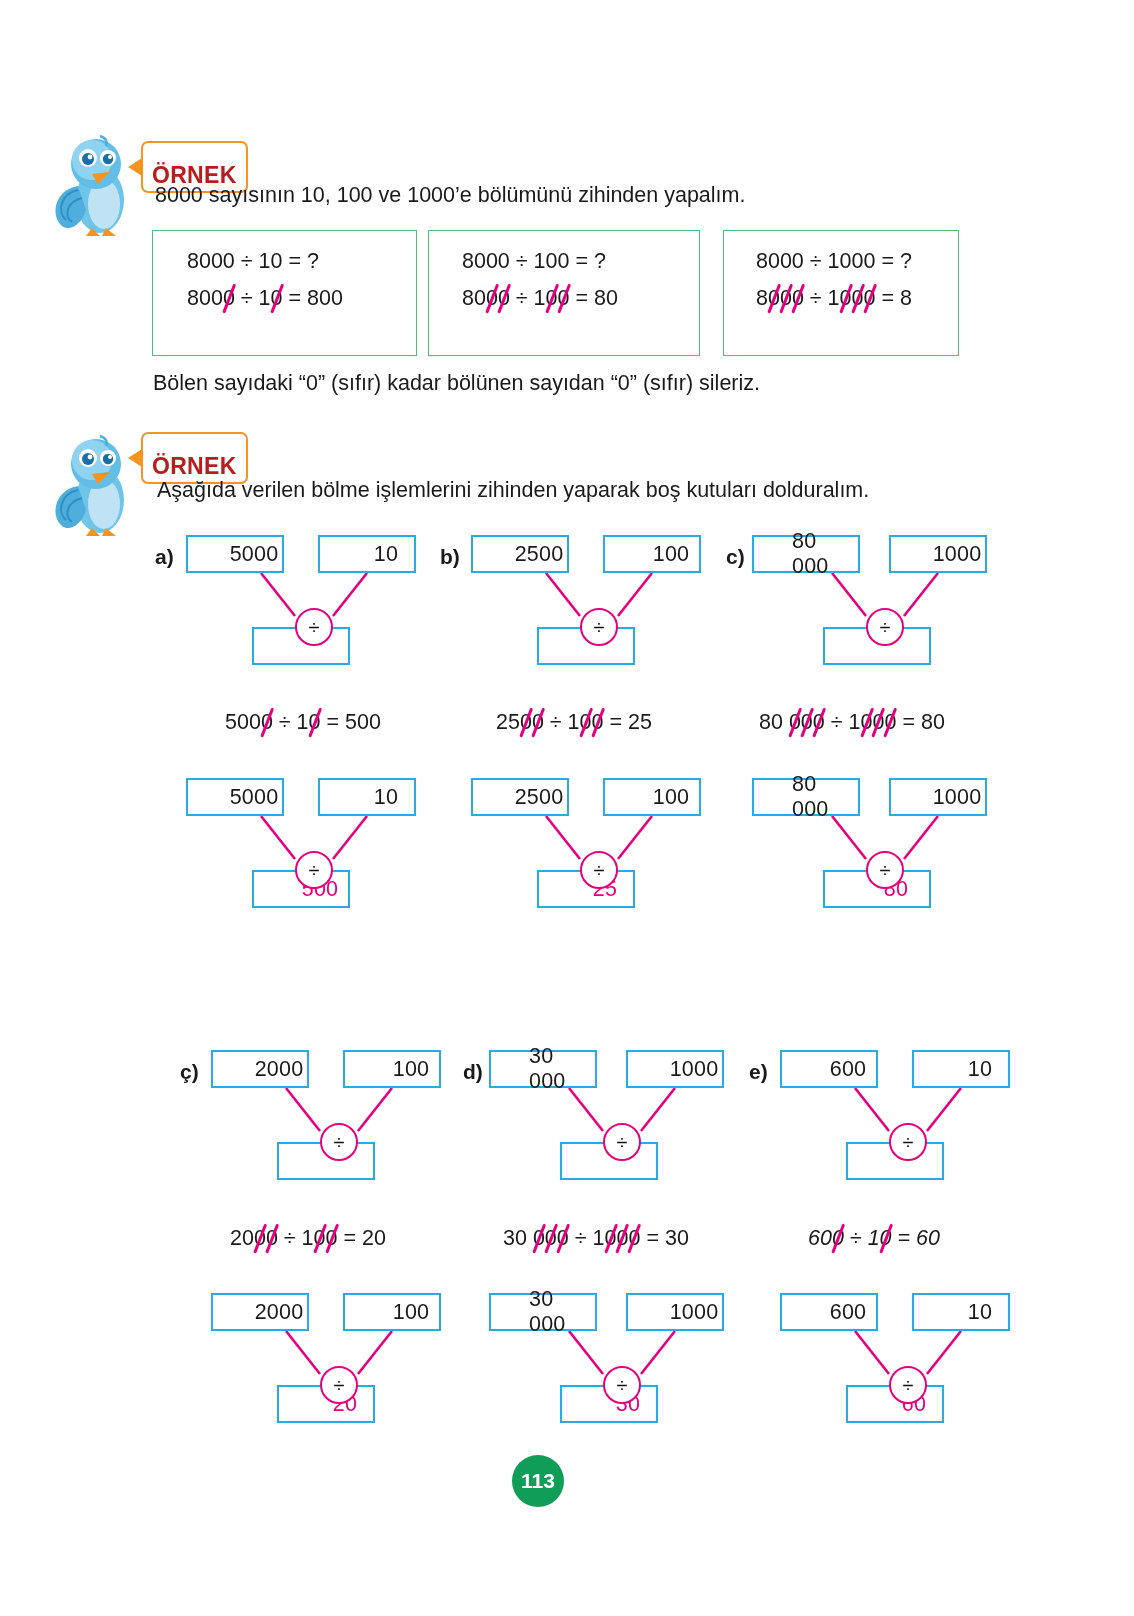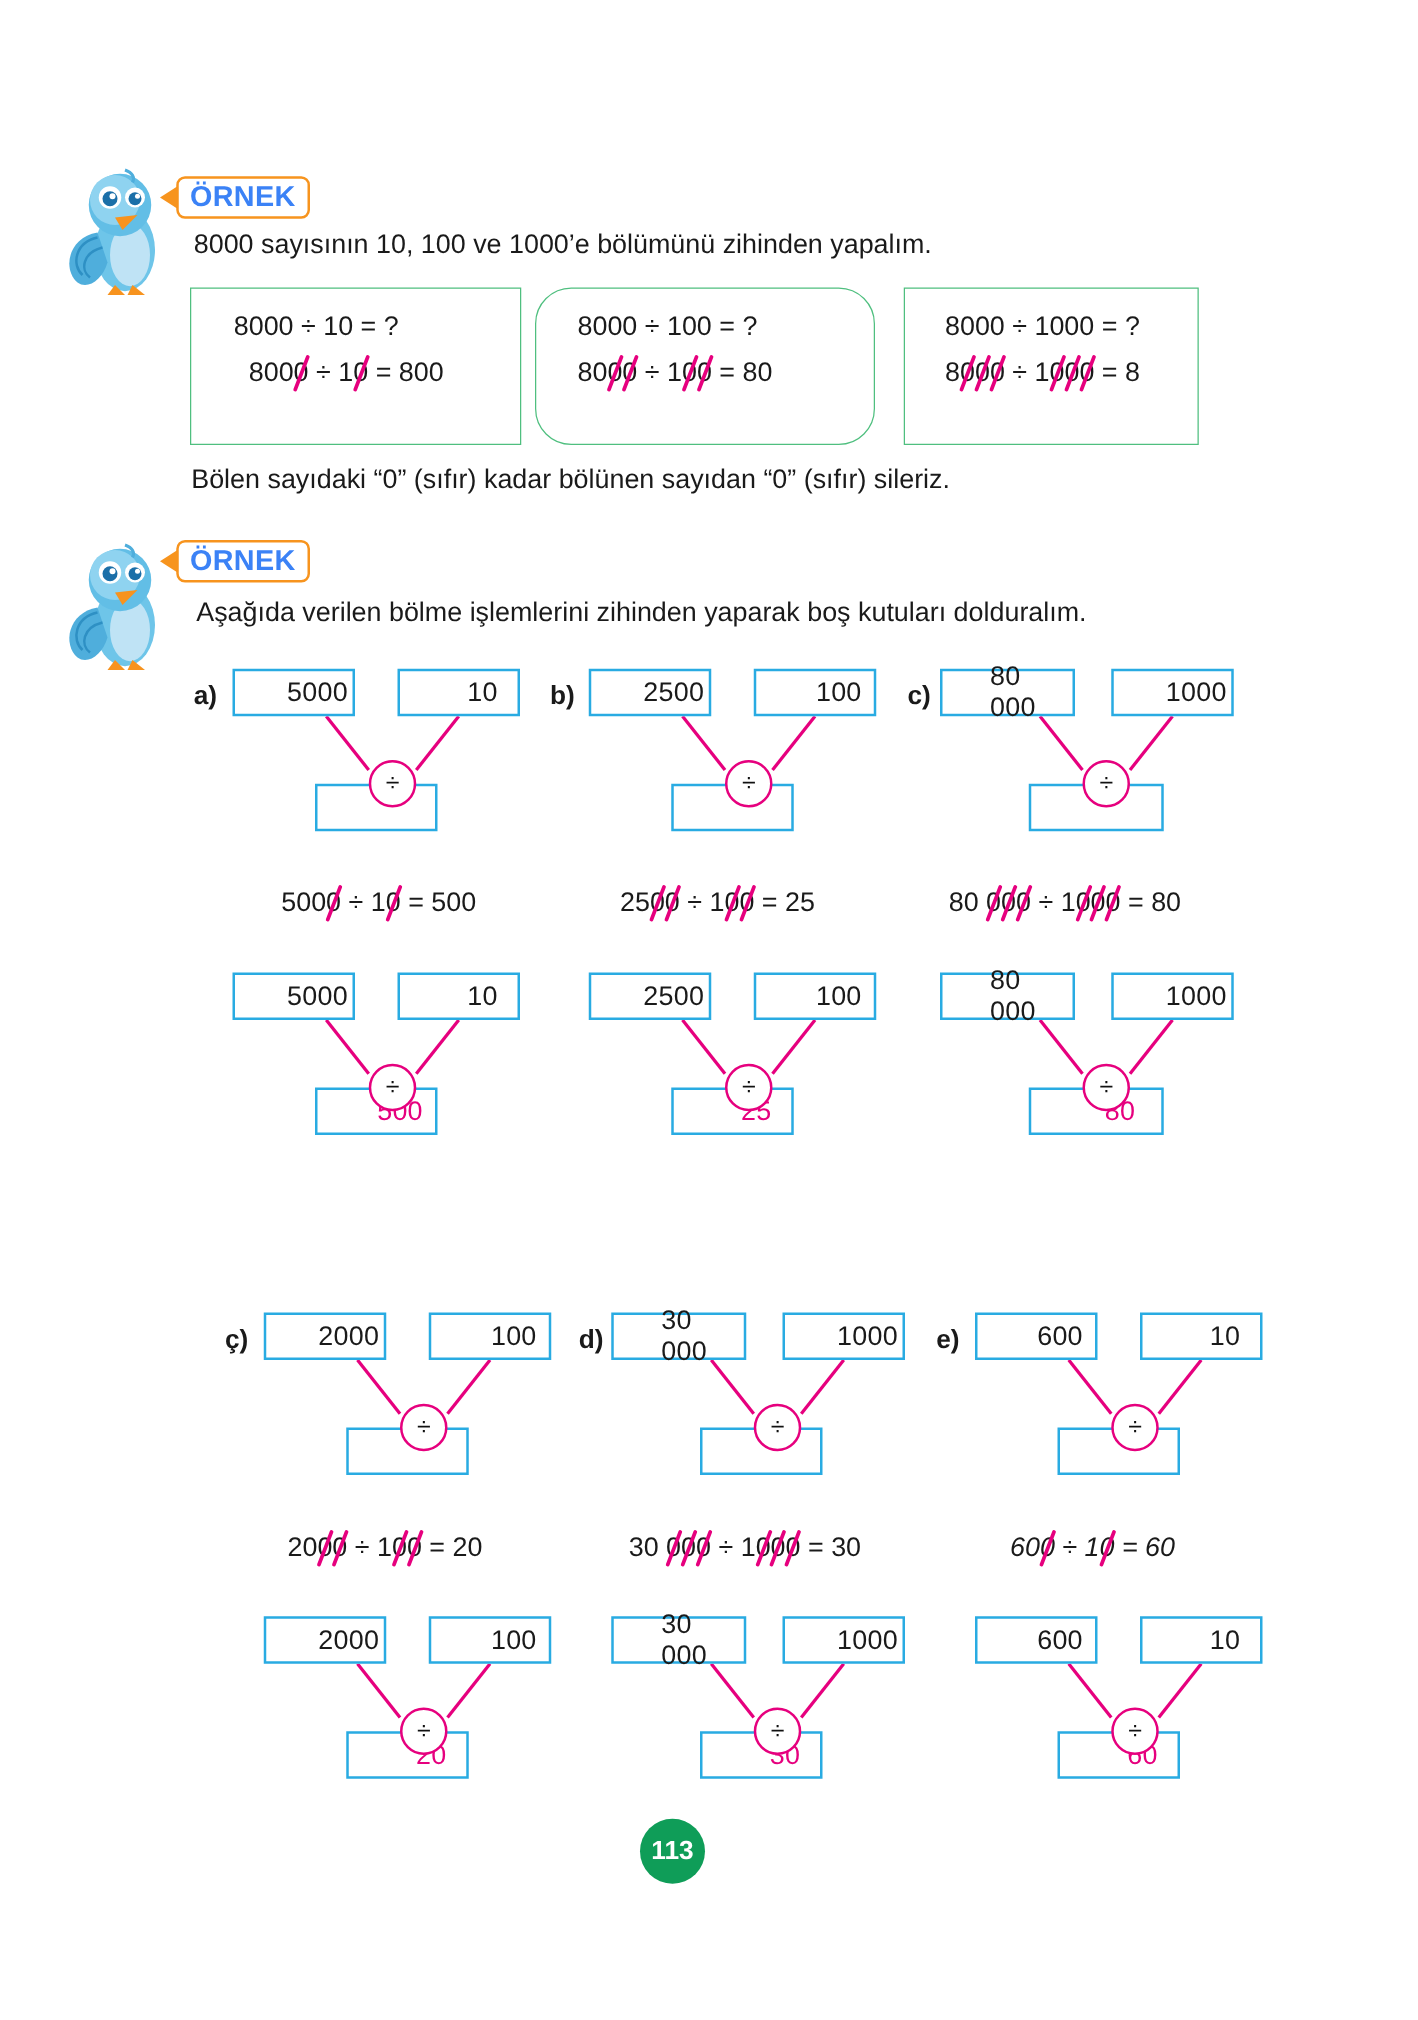--- a/index.html
+++ b/index.html
@@ -29,11 +29,11 @@
   .ornek-box {
     border:2.5px solid #F7941E;
     border-radius:7px;
-    color:#3b82f6;
+    color:#b91c1c;
     font-weight:bold;
     font-size:23px;
     letter-spacing:.3px;
-    padding:1px 9px 3px 9px;
+    padding:19px 9px 3px 9px;
     line-height:1.15;
     background:#fff;
   }

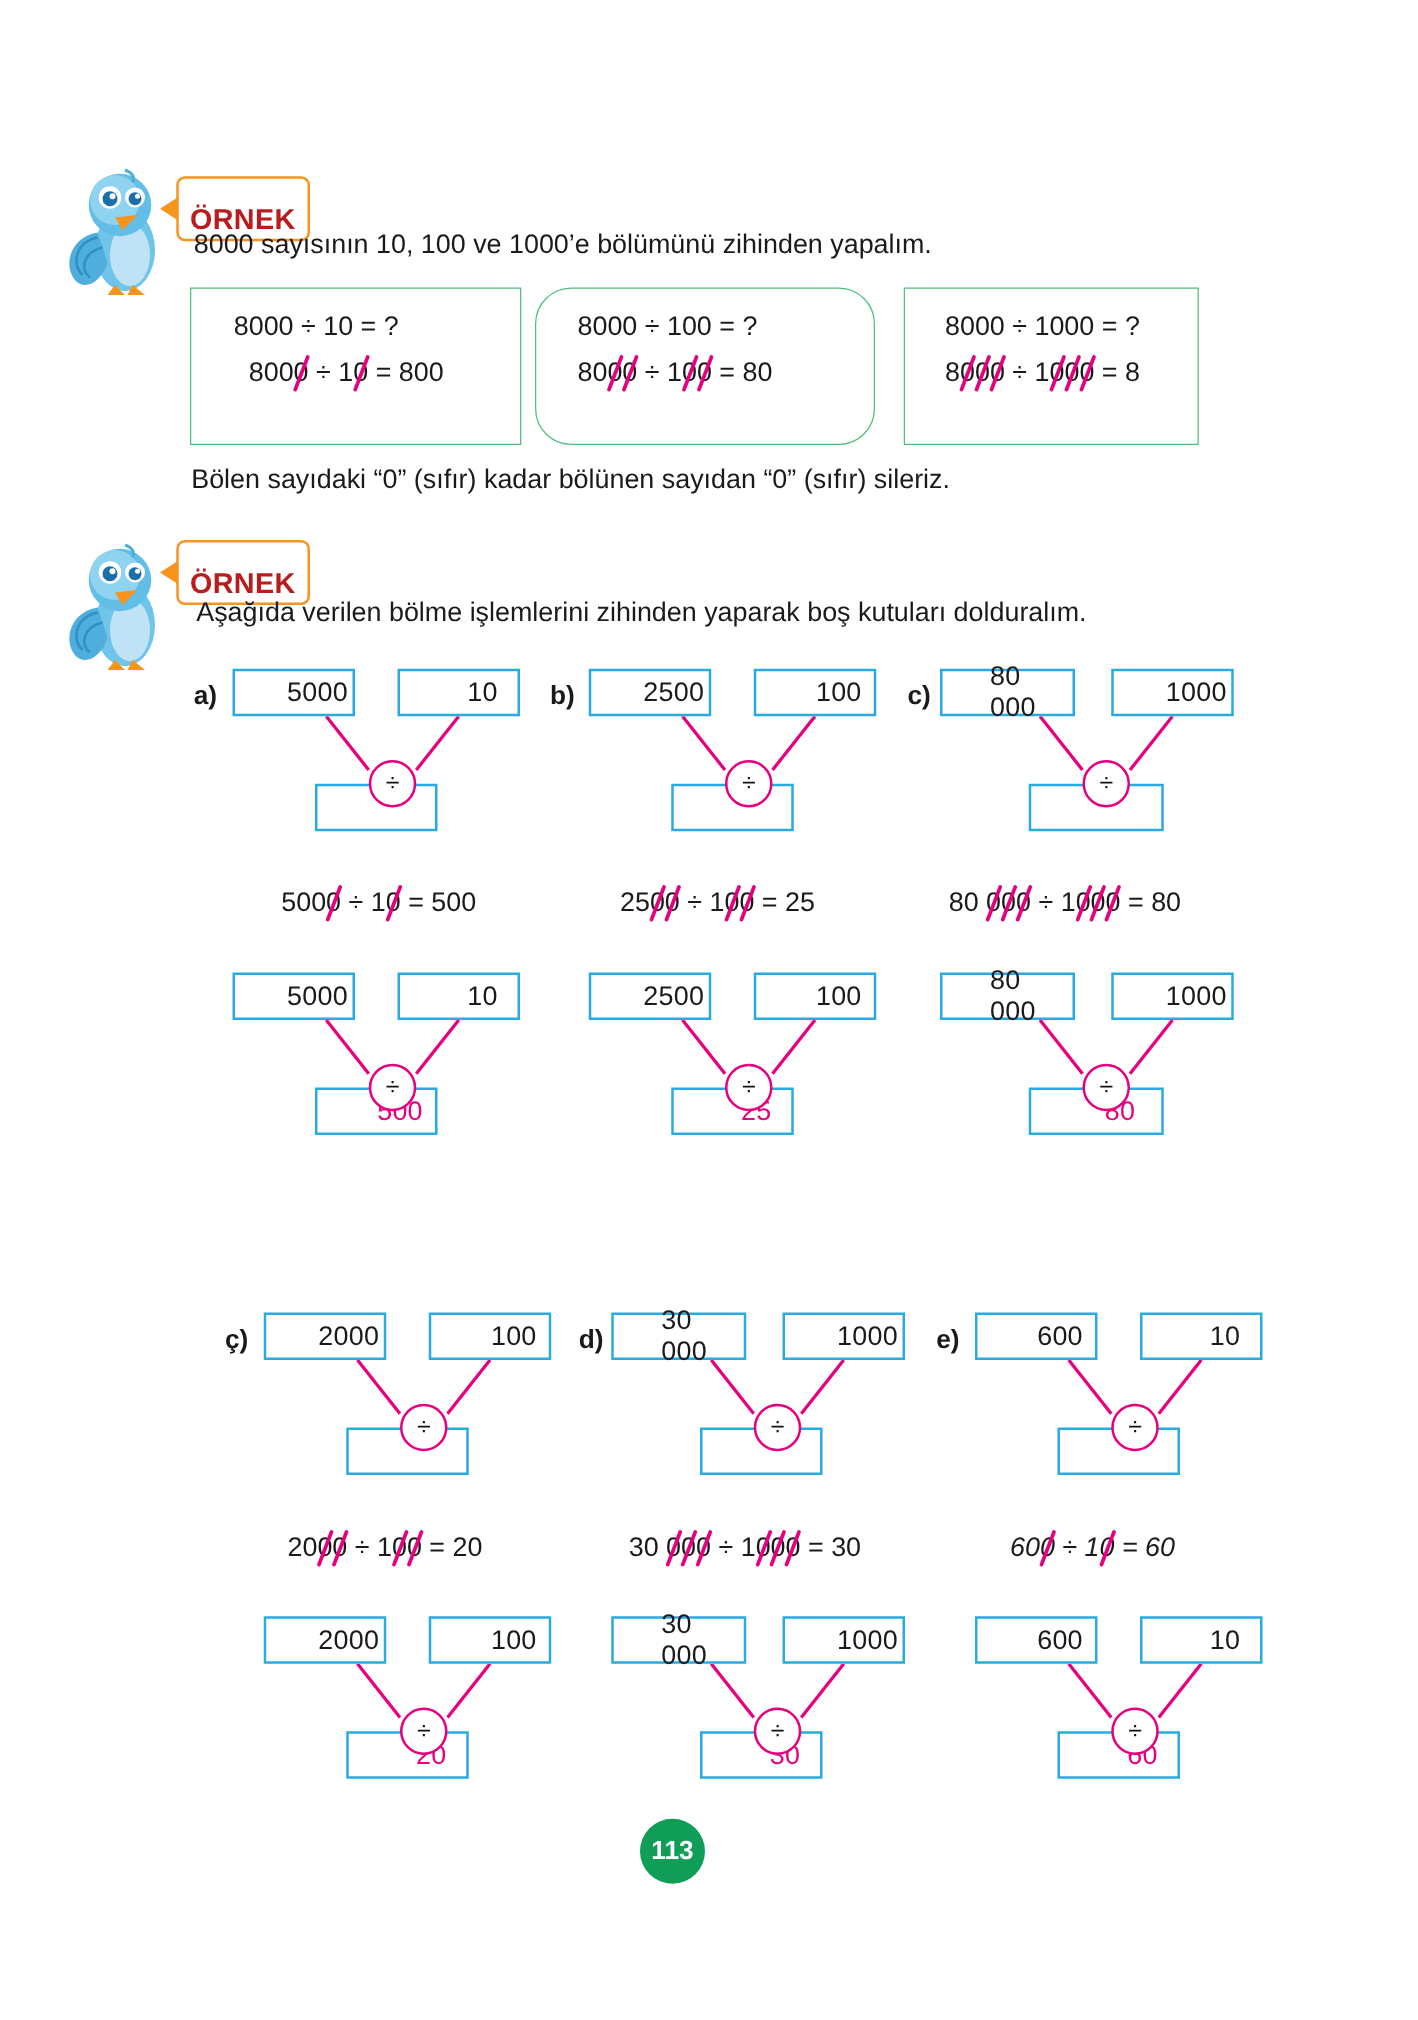--- a/index.html
+++ b/index.html
@@ -146,7 +146,7 @@
   <div class="eq-line" style="left:34px; top:55px;margin-left:12px;">800<span class="z">0</span> ÷ 1<span class="z">0</span> = 800</div>
 </div>
 
-<div class="green-box" style="left:428px; top:230px; width:272px; height:126px;border-radius:29px;">
+<div class="green-box" style="left:428px; top:230px; width:272px; height:126px;">
   <div class="eq-line" style="left:33px; top:18px;">8000 ÷ 100 = ?</div>
   <div class="eq-line" style="left:33px; top:55px;">80<span class="z">0</span><span class="z">0</span> ÷ 1<span class="z">0</span><span class="z">0</span> = 80</div>
 </div>

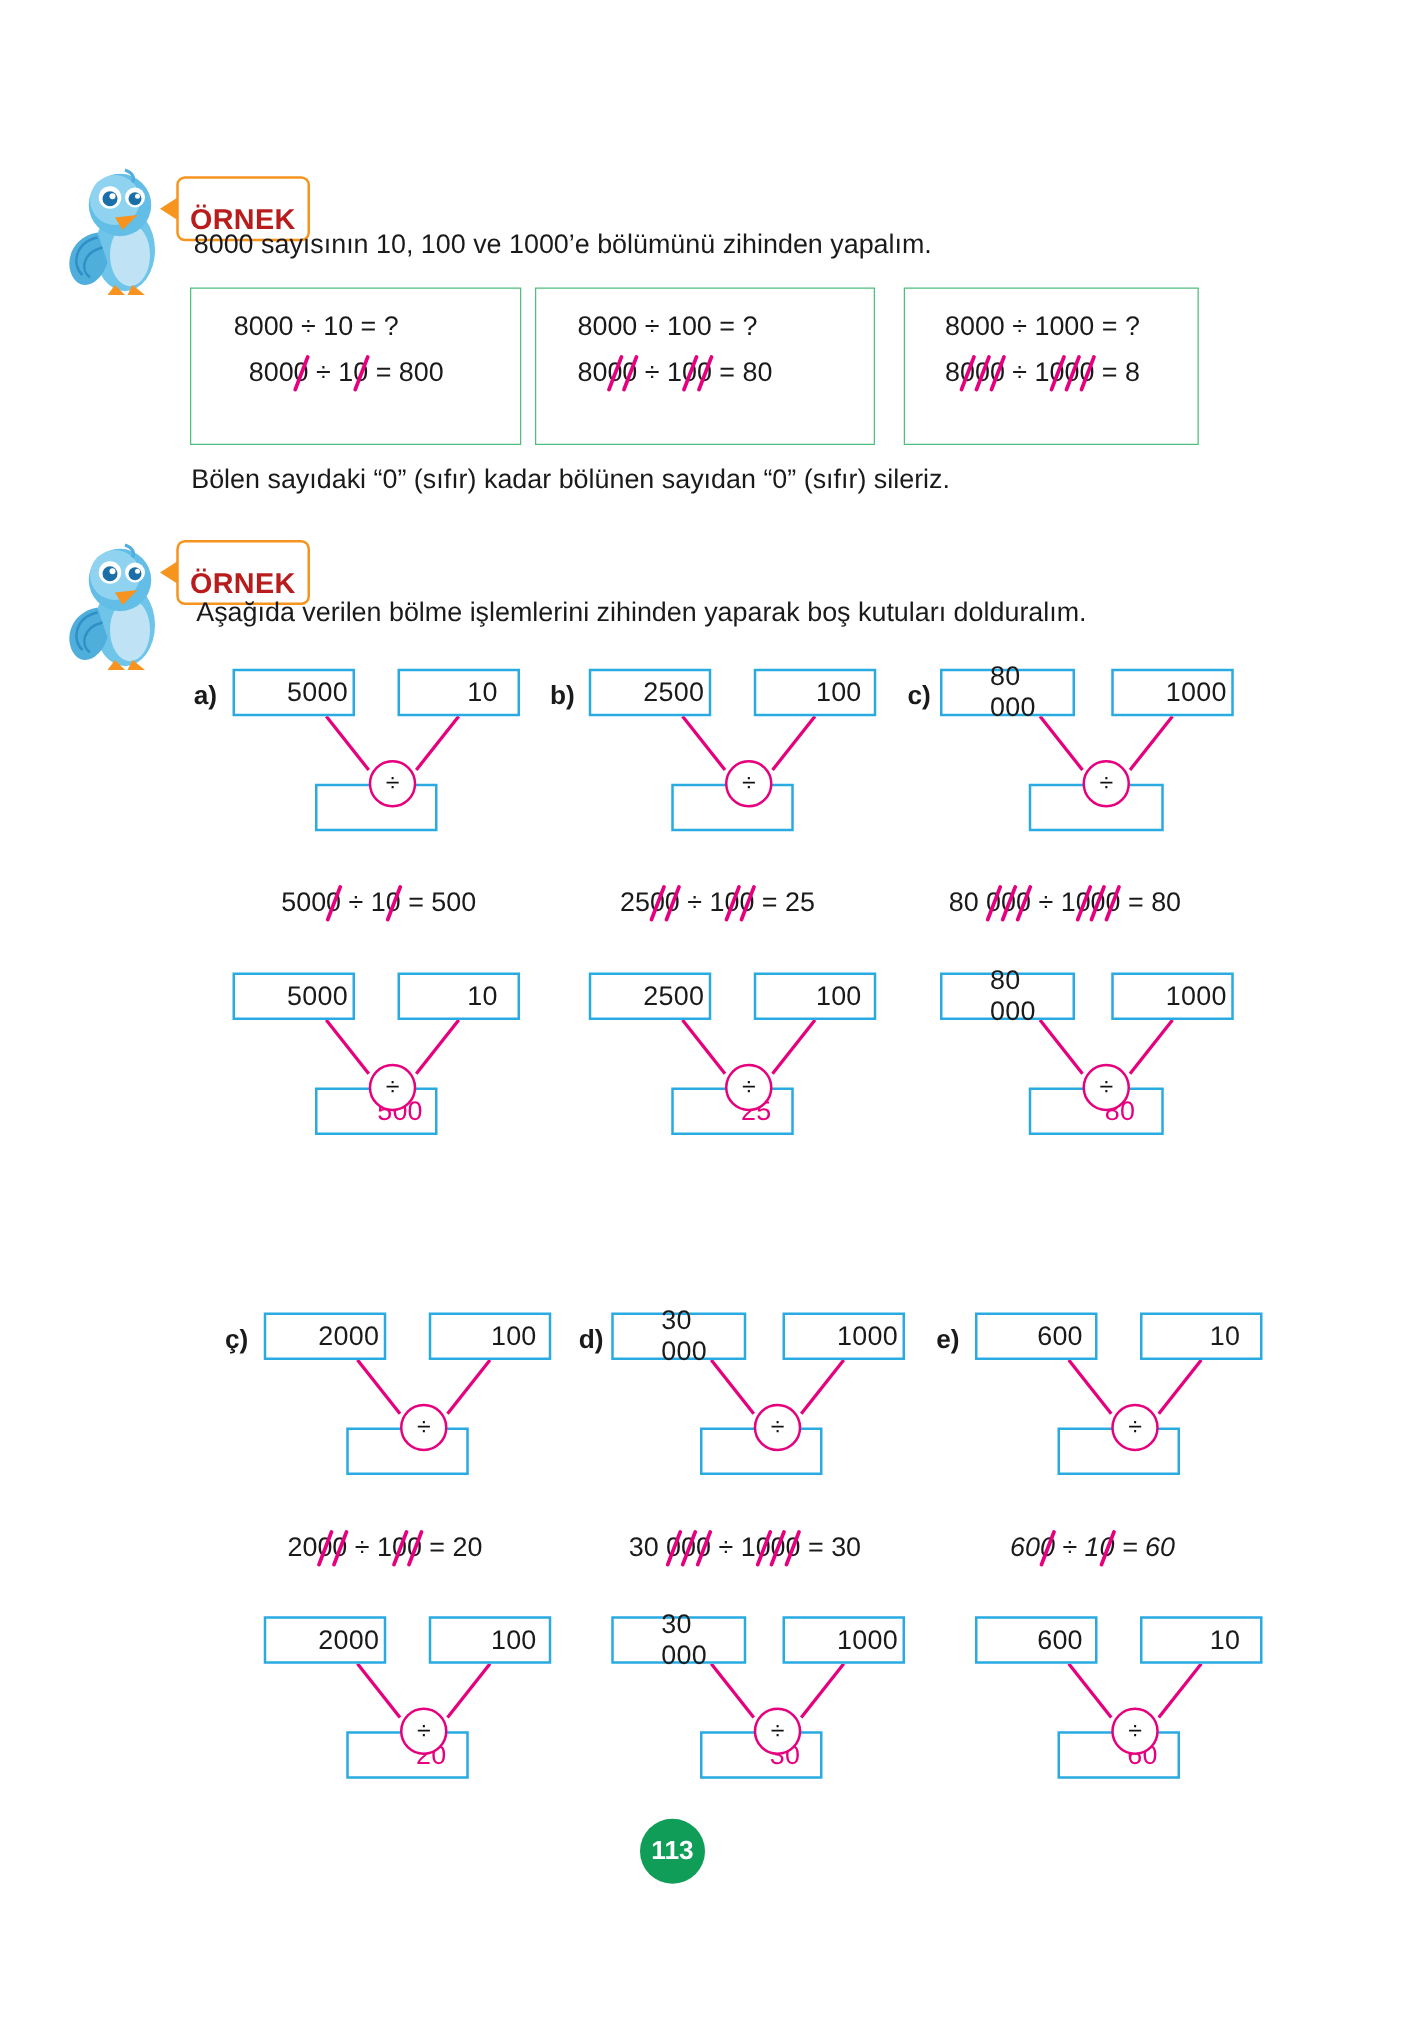--- a/index.html
+++ b/index.html
@@ -143,7 +143,7 @@
 
 <div class="green-box" style="left:152px; top:230px; width:265px; height:126px;">
   <div class="eq-line" style="left:34px; top:18px;">8000 ÷ 10 = ?</div>
-  <div class="eq-line" style="left:34px; top:55px;margin-left:12px;">800<span class="z">0</span> ÷ 1<span class="z">0</span> = 800</div>
+  <div class="eq-line" style="left:34px; top:55px;">800<span class="z">0</span> ÷ 1<span class="z">0</span> = 800</div>
 </div>
 
 <div class="green-box" style="left:428px; top:230px; width:272px; height:126px;">

